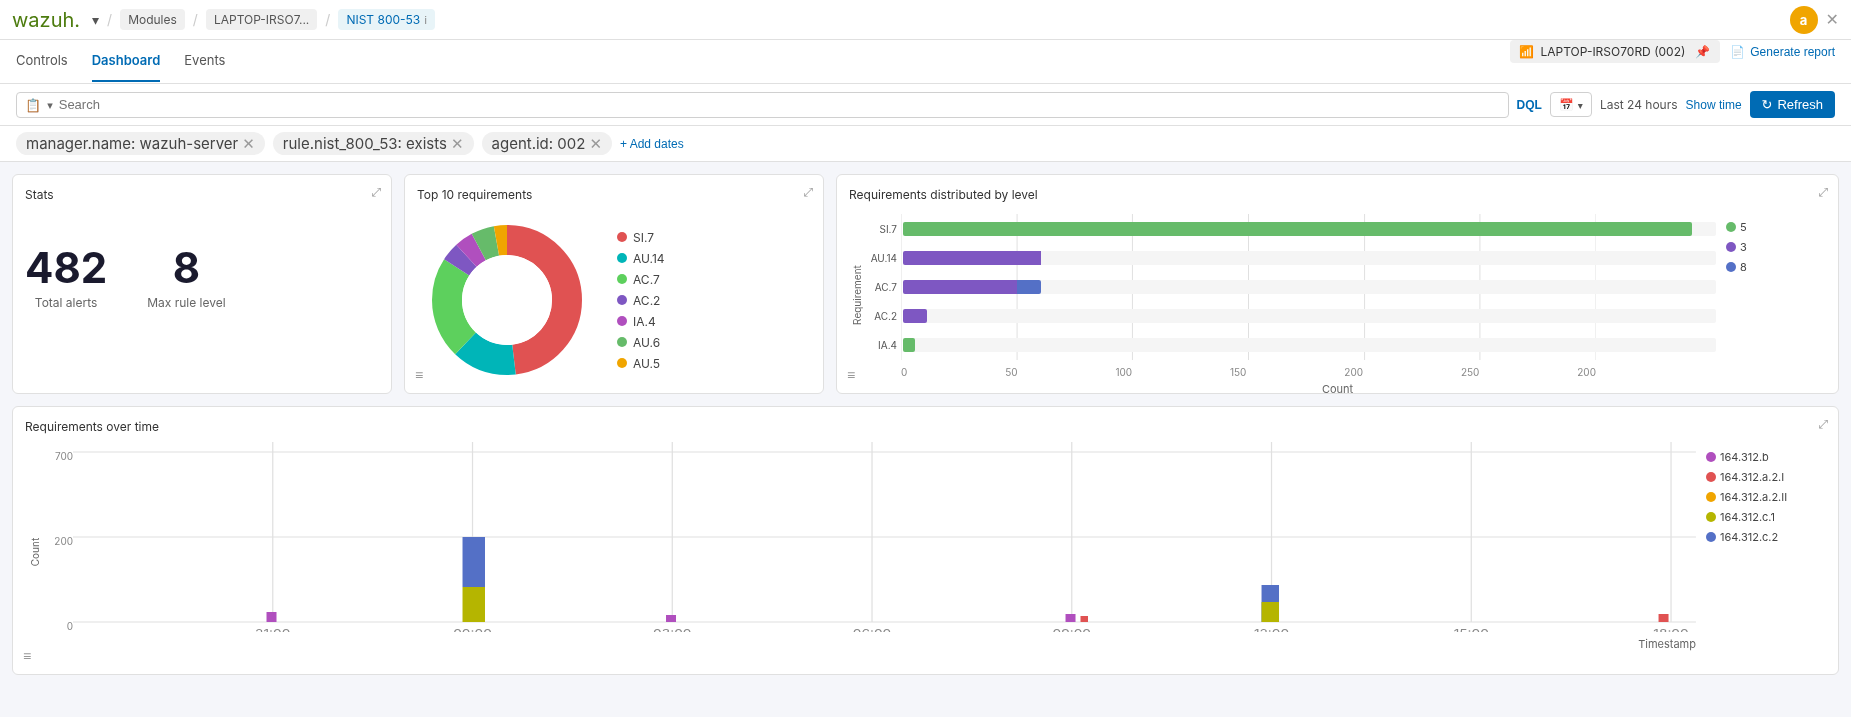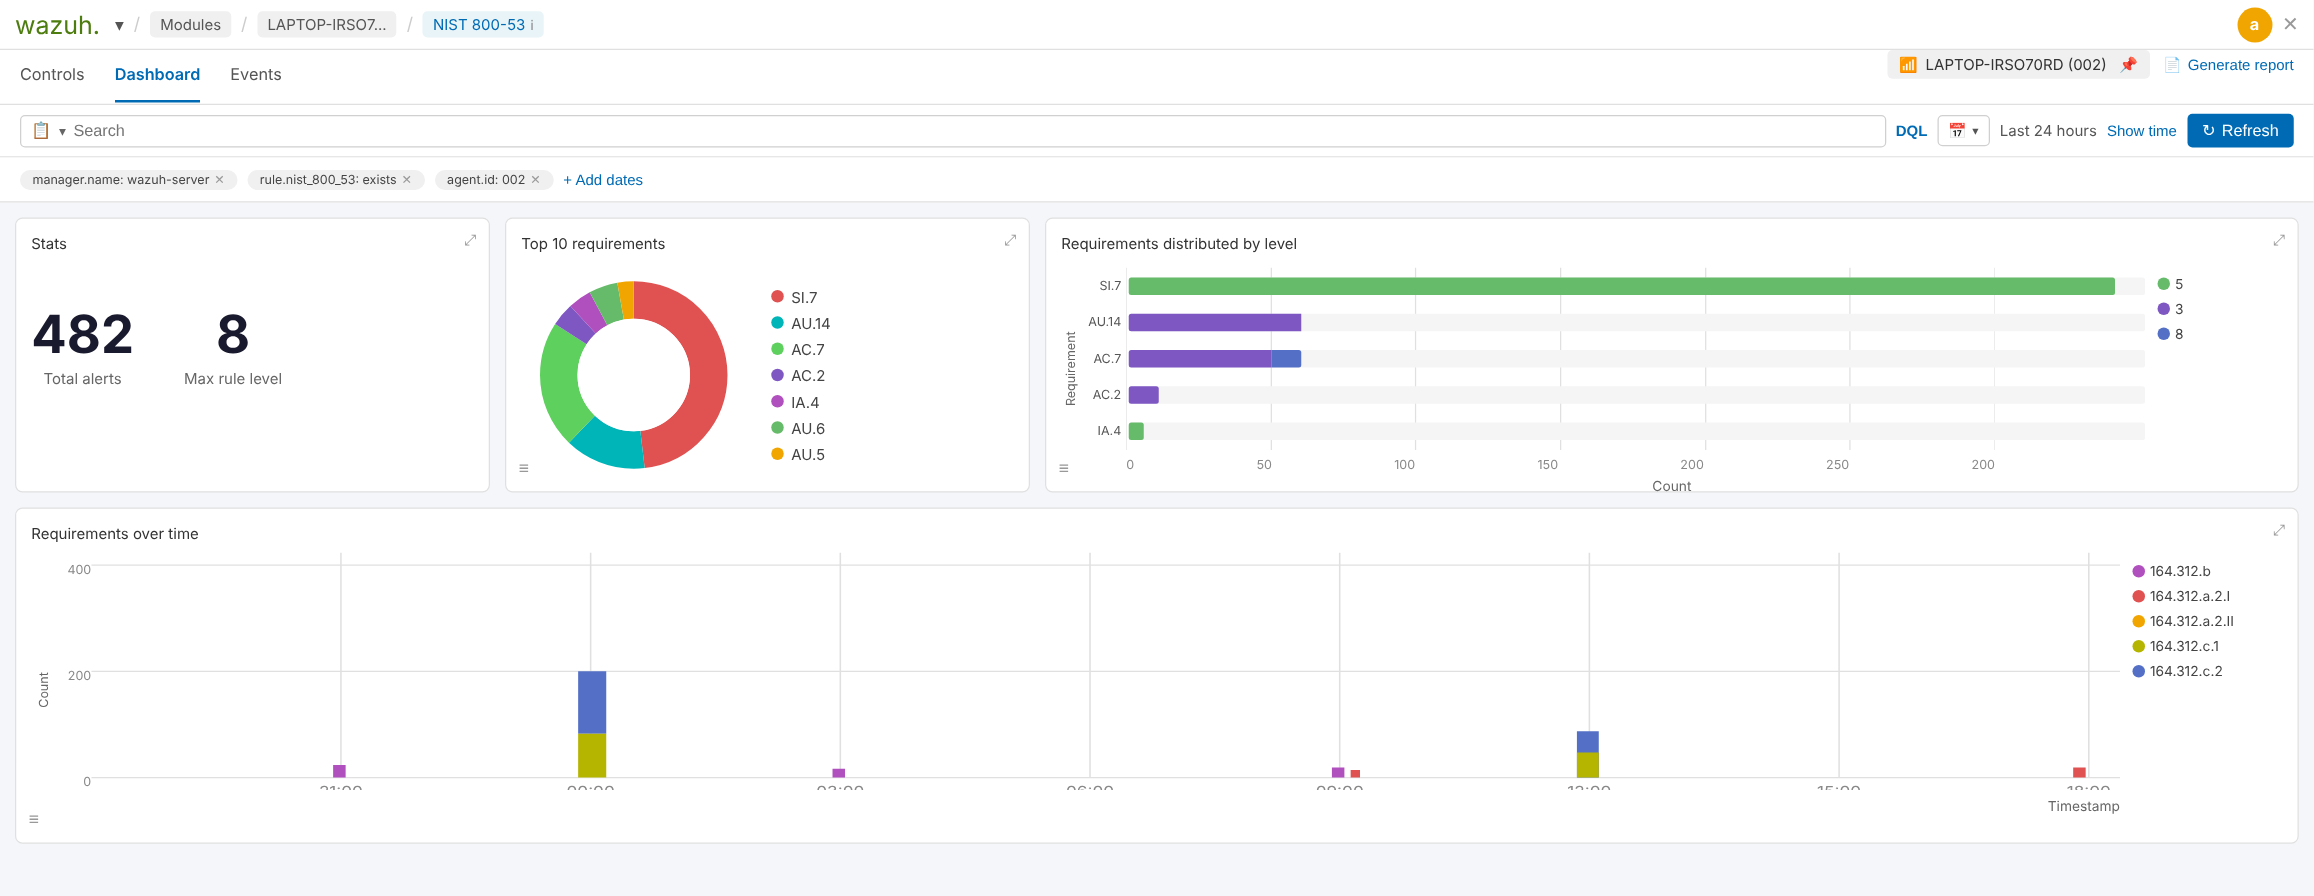--- a/index.html
+++ b/index.html
@@ -80,7 +80,7 @@
     }
     .filter-tag {
       background: #f0f0f0; border-radius: 12px;
-      padding: 2px 10px; font-size: 10px; color: #444;
+      padding: 2px 10px; font-size: 15px; color: #444;
       display: flex; align-items: center; gap: 4px; justify-content: center;
     }
     .add-filter-btn { color: #006bb4; font-size: 12px; background: none; border: none; cursor: pointer; }

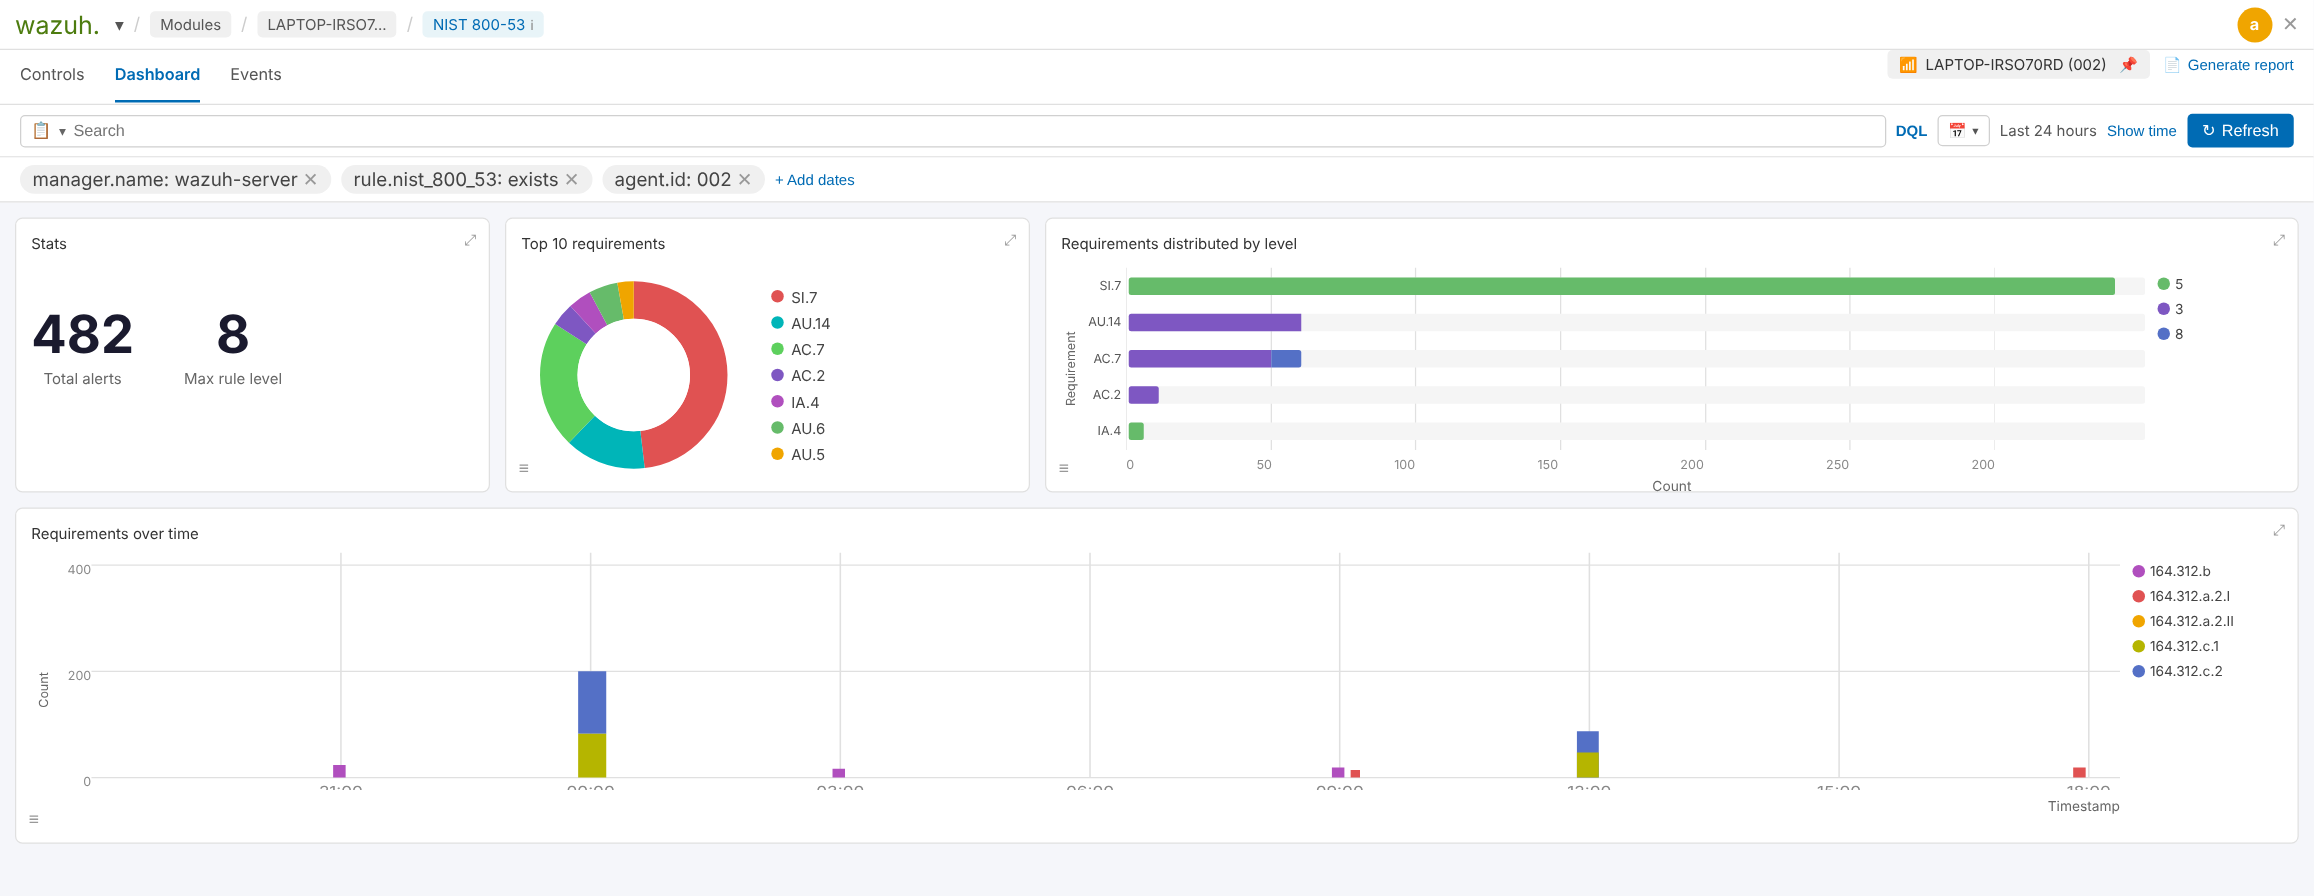--- a/index.html
+++ b/index.html
@@ -388,7 +388,7 @@
         </div>
 
         <div style="display:flex;flex-direction:column;justify-content:space-between;width:28px;padding:8px 0 30px 0;text-align:right;font-size:10px;color:#888;">
-          <span>400</span>
+          <span>700</span>
           <span>200</span>
           <span>0</span>
         </div>

